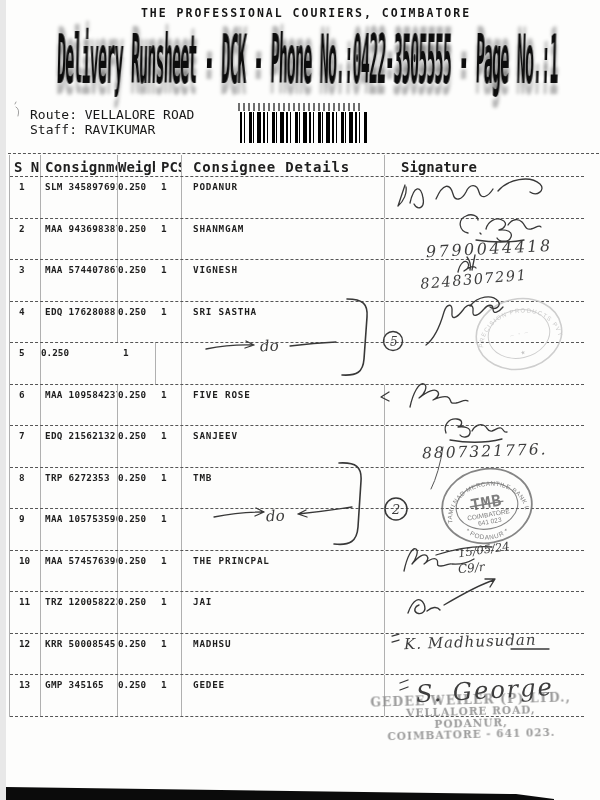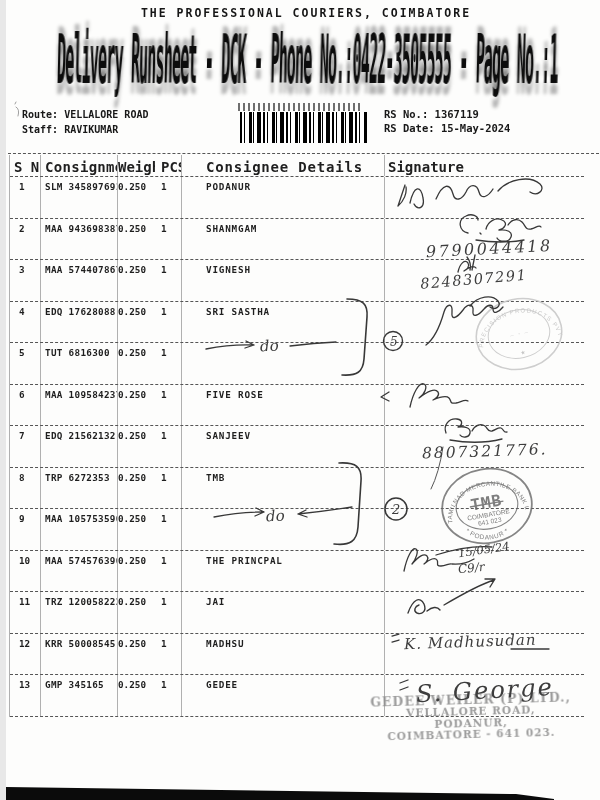--- a/index.html
+++ b/index.html
@@ -24,7 +24,7 @@
     background:repeating-linear-gradient(90deg,#222 0 2px,transparent 2px 5px);
   }
   
-  .meta-left{position:absolute;left:16px;top:107px;font-size:10px;font-weight:bold;line-height:15px;color:#181818;}
+  .meta-left{position:absolute;left:24px;top:107px;font-size:13px;font-weight:normal;line-height:15px;color:#181818;}
   .meta-right{position:absolute;left:378px;top:107px;font-size:10.5px;font-weight:bold;line-height:14px;color:#181818;}
   .barcode{position:absolute;left:234px;top:112px;width:127px;height:31px;
     background:repeating-linear-gradient(90deg,#000 0 2px,#fff 2px 4px,#000 4px 5px,#fff 5px 9px,#000 9px 12px,#fff 12px 13px,#000 13px 14px,#fff 14px 17px,#000 17px 21px,#fff 21px 23px);}

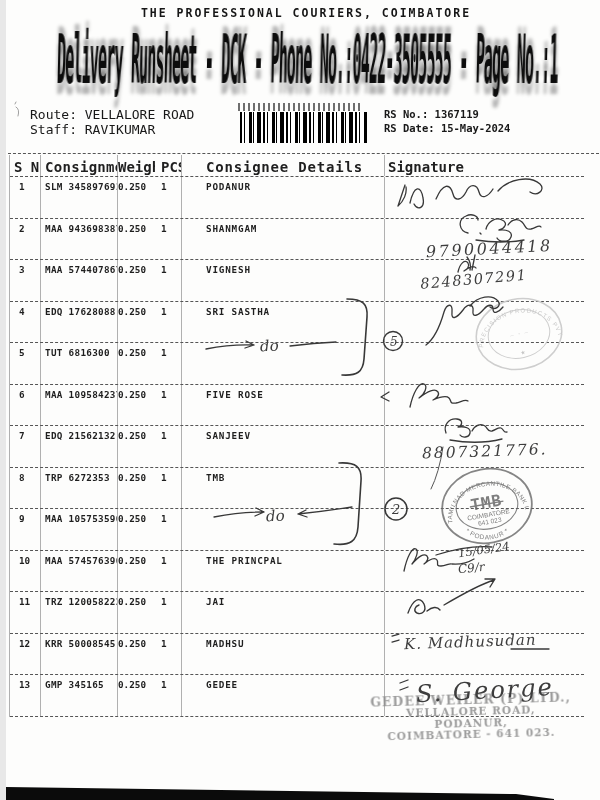--- a/index.html
+++ b/index.html
@@ -70,10 +70,6 @@
 
   <div class="barcode"></div>
 
-  <div class="meta-right">
-    <div><span>RS No.:</span> <span>1367119</span></div>
-    <div><span>RS Date:</span> <span>15-May-2024</span></div>
-  </div>
 
   <div class="topdash"></div>
 

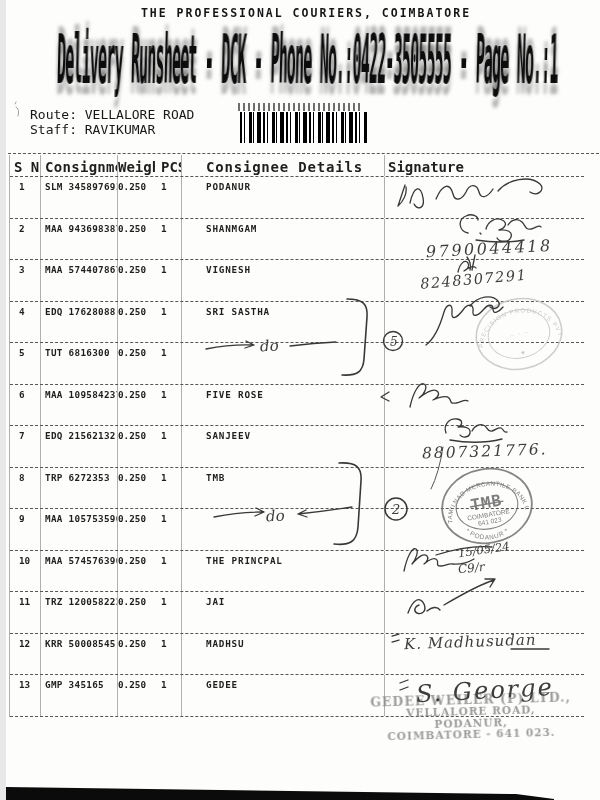--- a/index.html
+++ b/index.html
@@ -41,7 +41,7 @@
   .cons{padding-left:4px;letter-spacing:.3px;}
   .wt{padding-left:0;}
   .pcs{padding-left:6px;}
-  .cnee{padding-left:24px;letter-spacing:.8px;}
+  .cnee{padding-left:11px;letter-spacing:.8px;}
   .sig{padding-left:3px;}
   
   .overlay{position:absolute;left:0;top:0;width:600px;height:800px;pointer-events:none;}

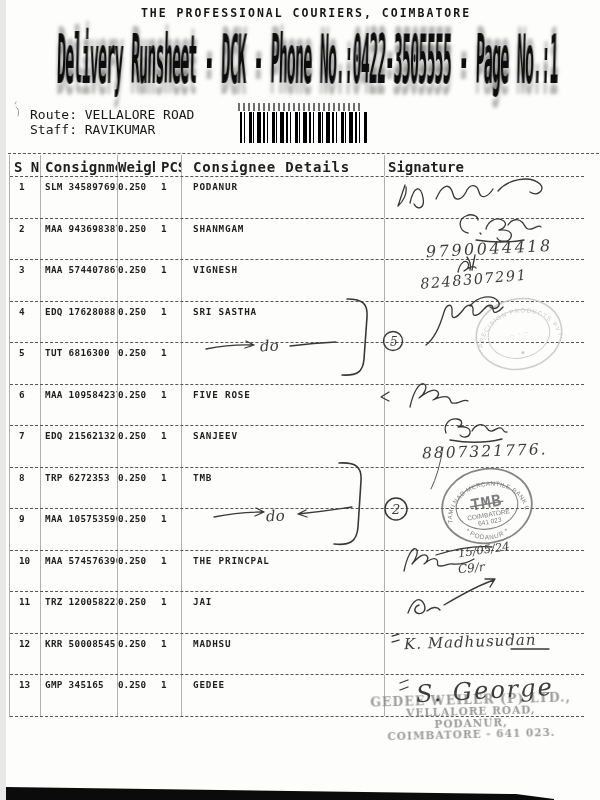--- a/index.html
+++ b/index.html
@@ -42,7 +42,7 @@
   .wt{padding-left:0;}
   .pcs{padding-left:6px;}
   .cnee{padding-left:11px;letter-spacing:.8px;}
-  .sig{padding-left:3px;}
+  .sig{padding-left:16px;}
   
   .overlay{position:absolute;left:0;top:0;width:600px;height:800px;pointer-events:none;}
   .hw{font-family:"DejaVu Serif",serif;font-style:italic;fill:#3d3d3d;}

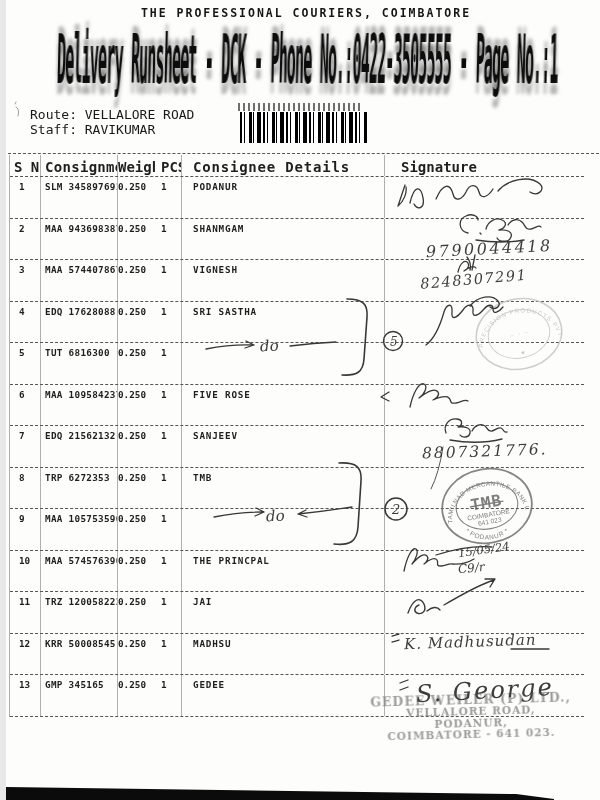--- a/index.html
+++ b/index.html
@@ -117,7 +117,6 @@
     </div>
         <div class="trow">
       <div class="c sno">5</div>
-      <div class="c cons b">TUT 6816300</div>
       <div class="c wt b">0.250</div>
       <div class="c pcs">1</div>
       <div class="c cnee b"></div>

